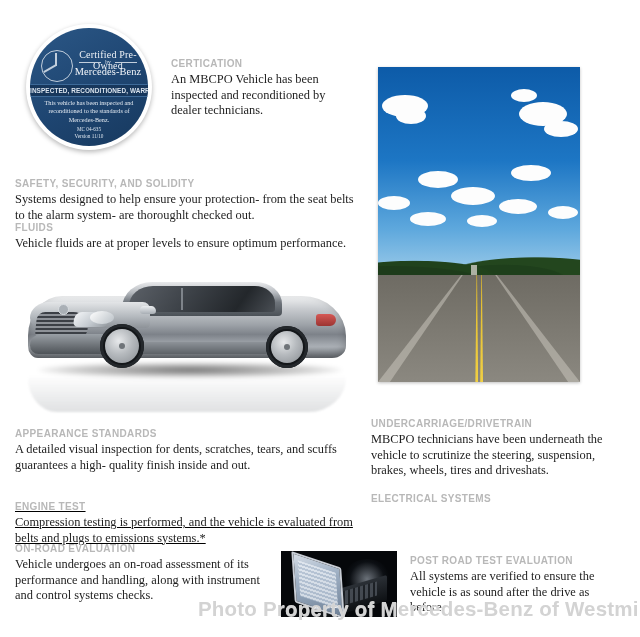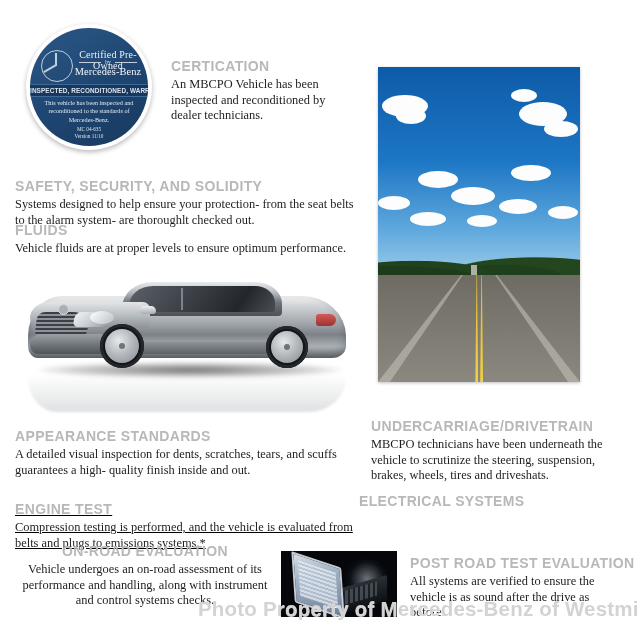--- a/index.html
+++ b/index.html
@@ -27,7 +27,7 @@
   .sec-head {
     font-family: "Liberation Sans", sans-serif;
     font-weight: bold;
-    font-size: 14px;
+    font-size: 10px;
     letter-spacing: 0.35px;
     color: #b8b8b8;
     margin: 0 0 3px 0;

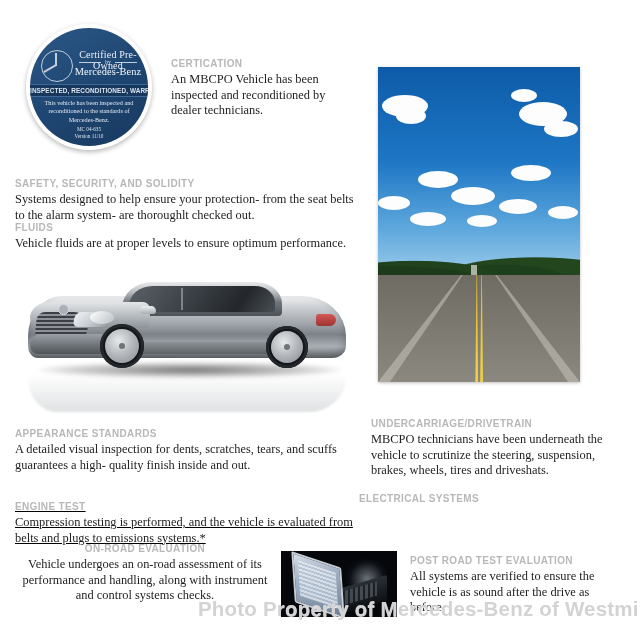--- a/index.html
+++ b/index.html
@@ -541,7 +541,7 @@
     <p class="sec-body">MBCPO technicians have been underneath the vehicle to scrutinize the steering, suspension, brakes, wheels, tires and driveshats.</p>
   </div>
 
-  <div class="block" style="left:359px; top:493px; width:248px;">
+  <div class="block" style="left:371px; top:493px; width:248px;">
     <div class="sec-head">ELECTRICAL SYSTEMS</div>
   </div>
 

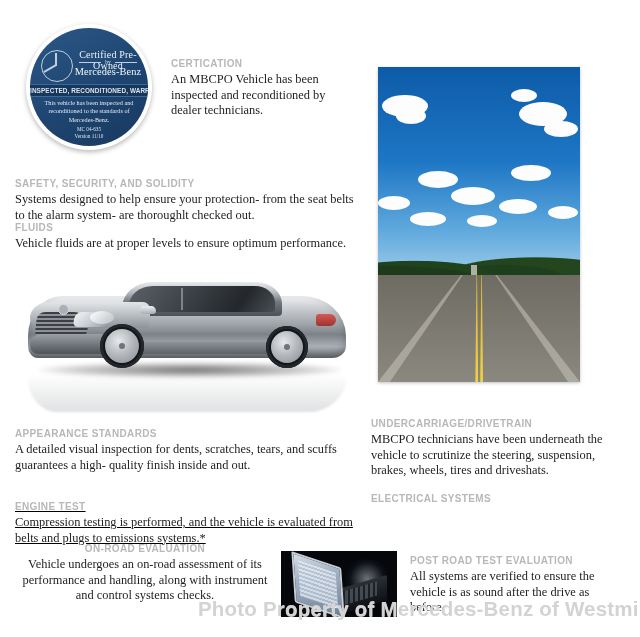--- a/index.html
+++ b/index.html
@@ -531,7 +531,7 @@
     <p class="sec-body">Compression testing is performed, and the vehicle is evaluated from belts and plugs to emissions systems.*</p>
   </div>
 
-  <div class="block" style="left:15px; top:543px; width:260px;text-align:center;">
+  <div class="block" style="left:15px; top:543px; width:260px;">
     <div class="sec-head">ON-ROAD EVALUATION</div>
     <p class="sec-body">Vehicle undergoes an on-road assessment of its performance and handling, along with instrument and control systems checks.</p>
   </div>

